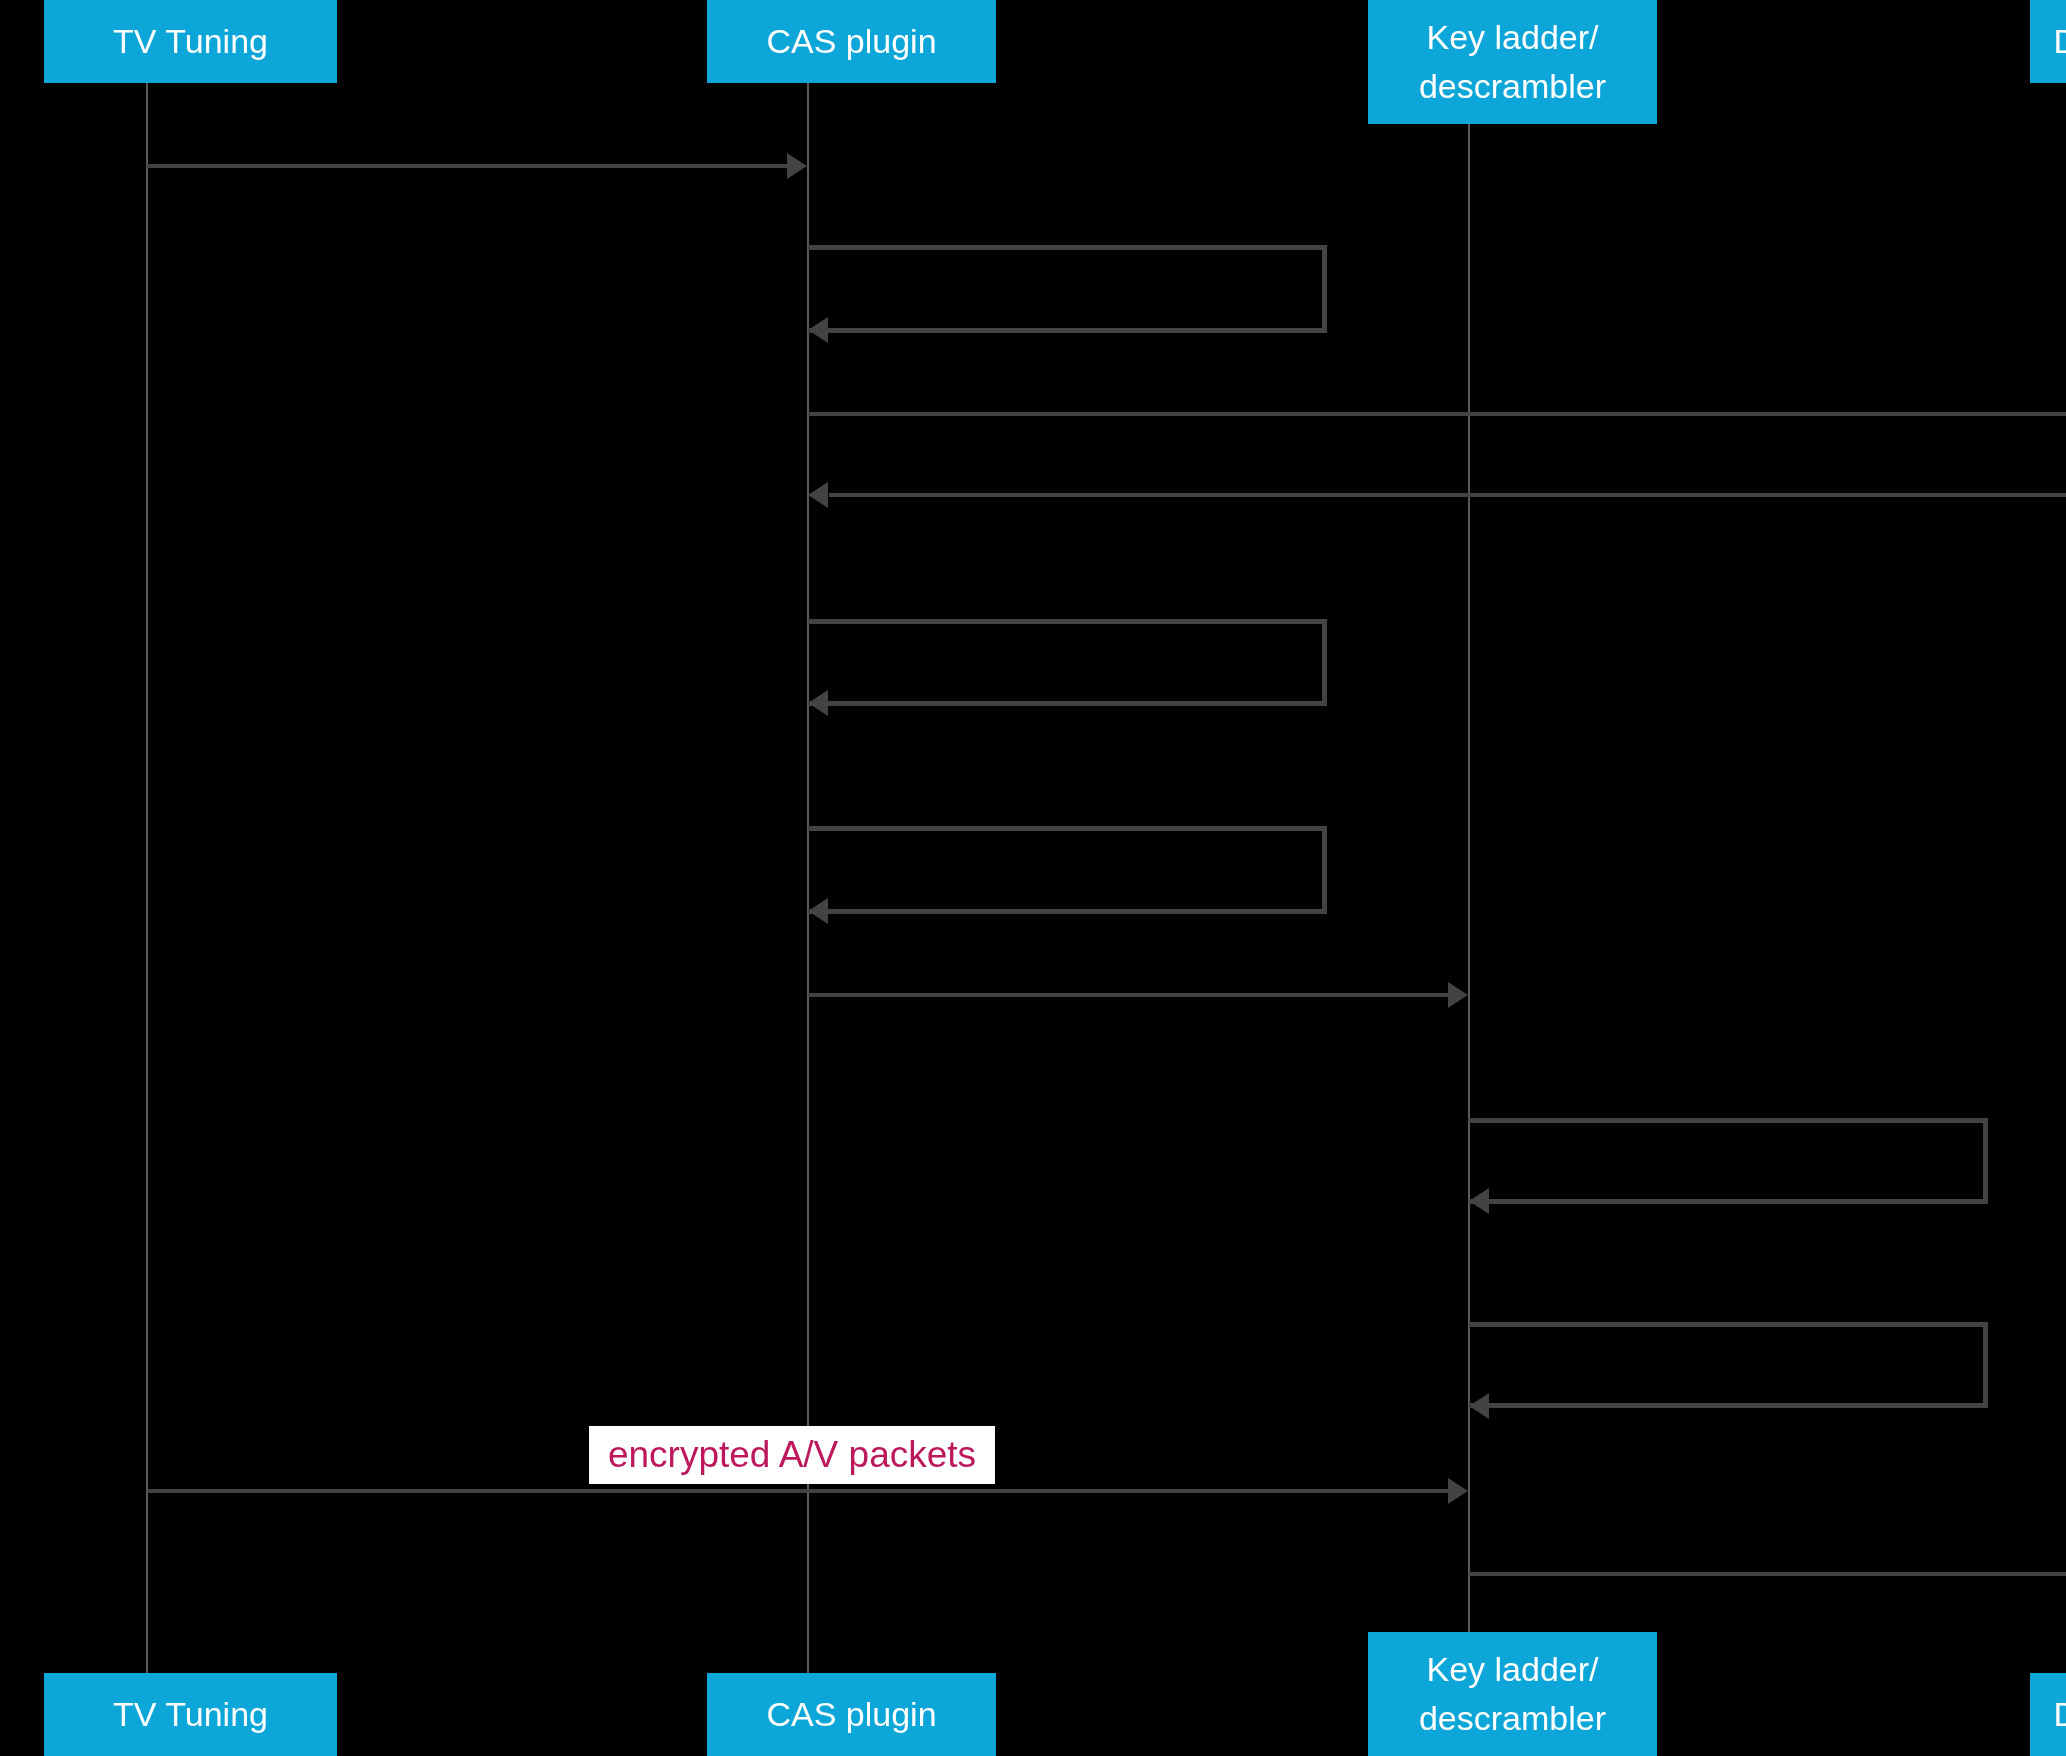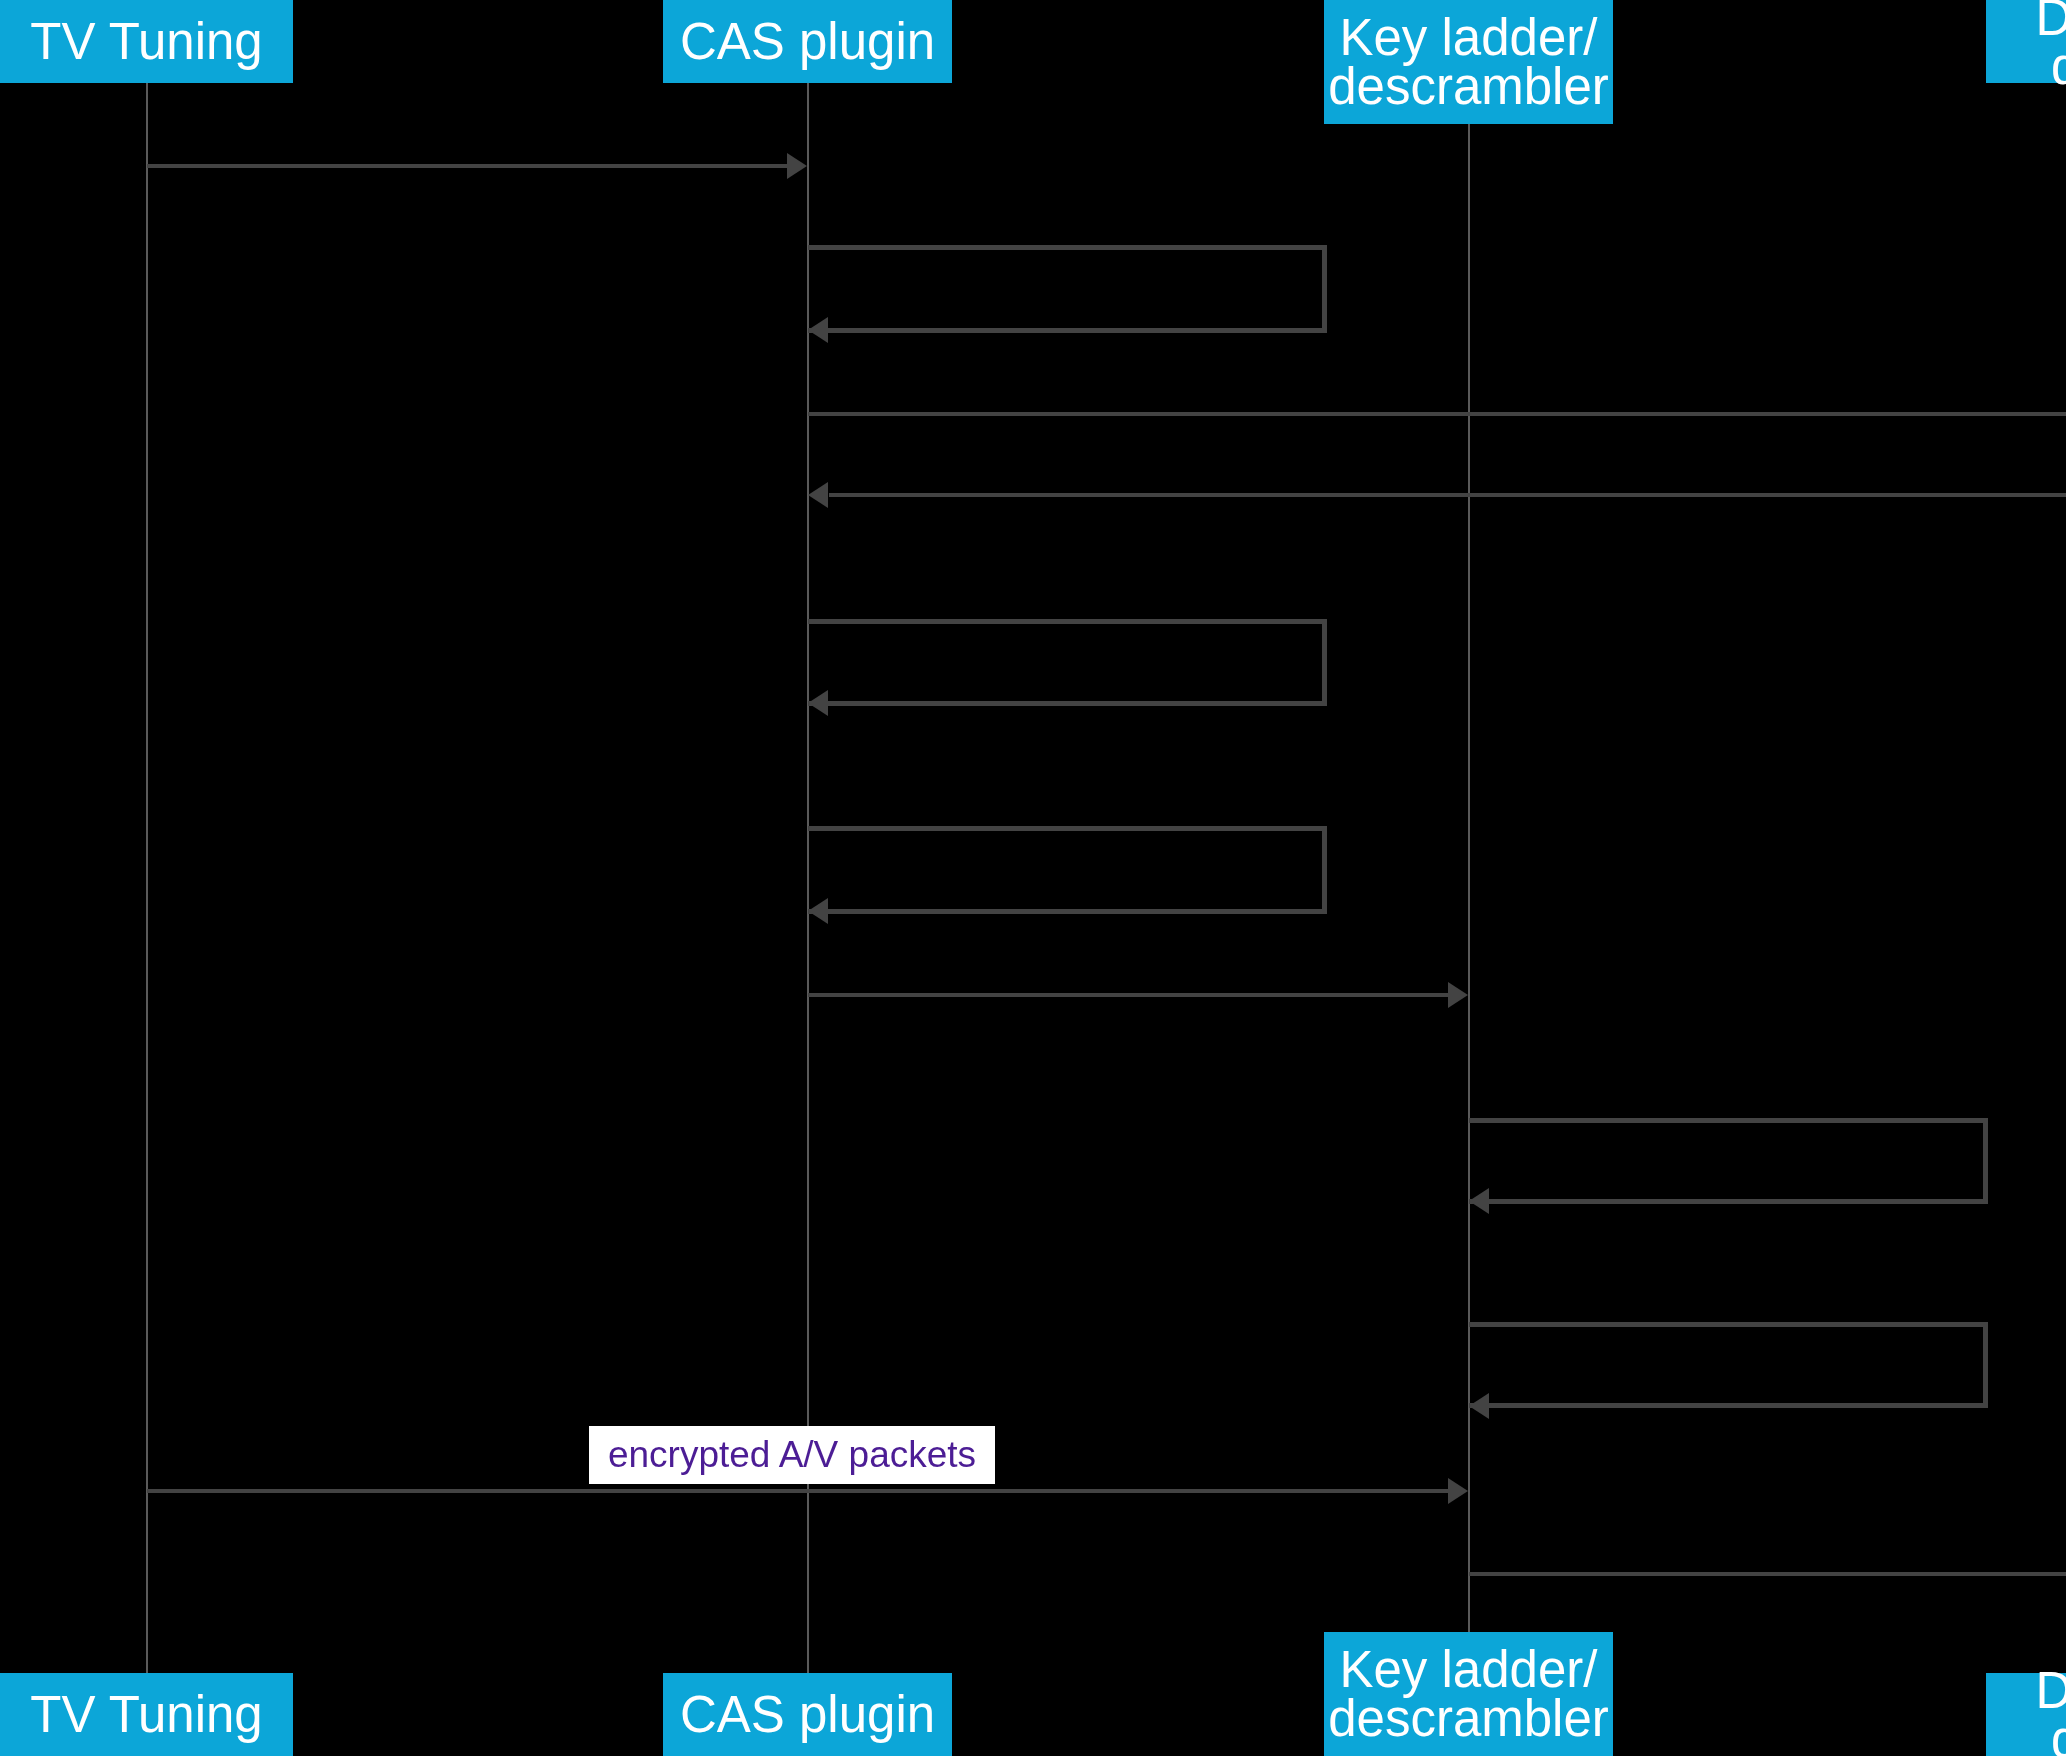--- a/index.html
+++ b/index.html
@@ -24,10 +24,11 @@
     justify-content: center;
     text-align: center;
     color: #ffffff;
-    font-size: 51px;
+    font-size: 34px;
     line-height: 49px;
     white-space: pre-line;
     box-sizing: border-box;
+    margin-left: 44px;
   }
   .lifeline {
     position: absolute;

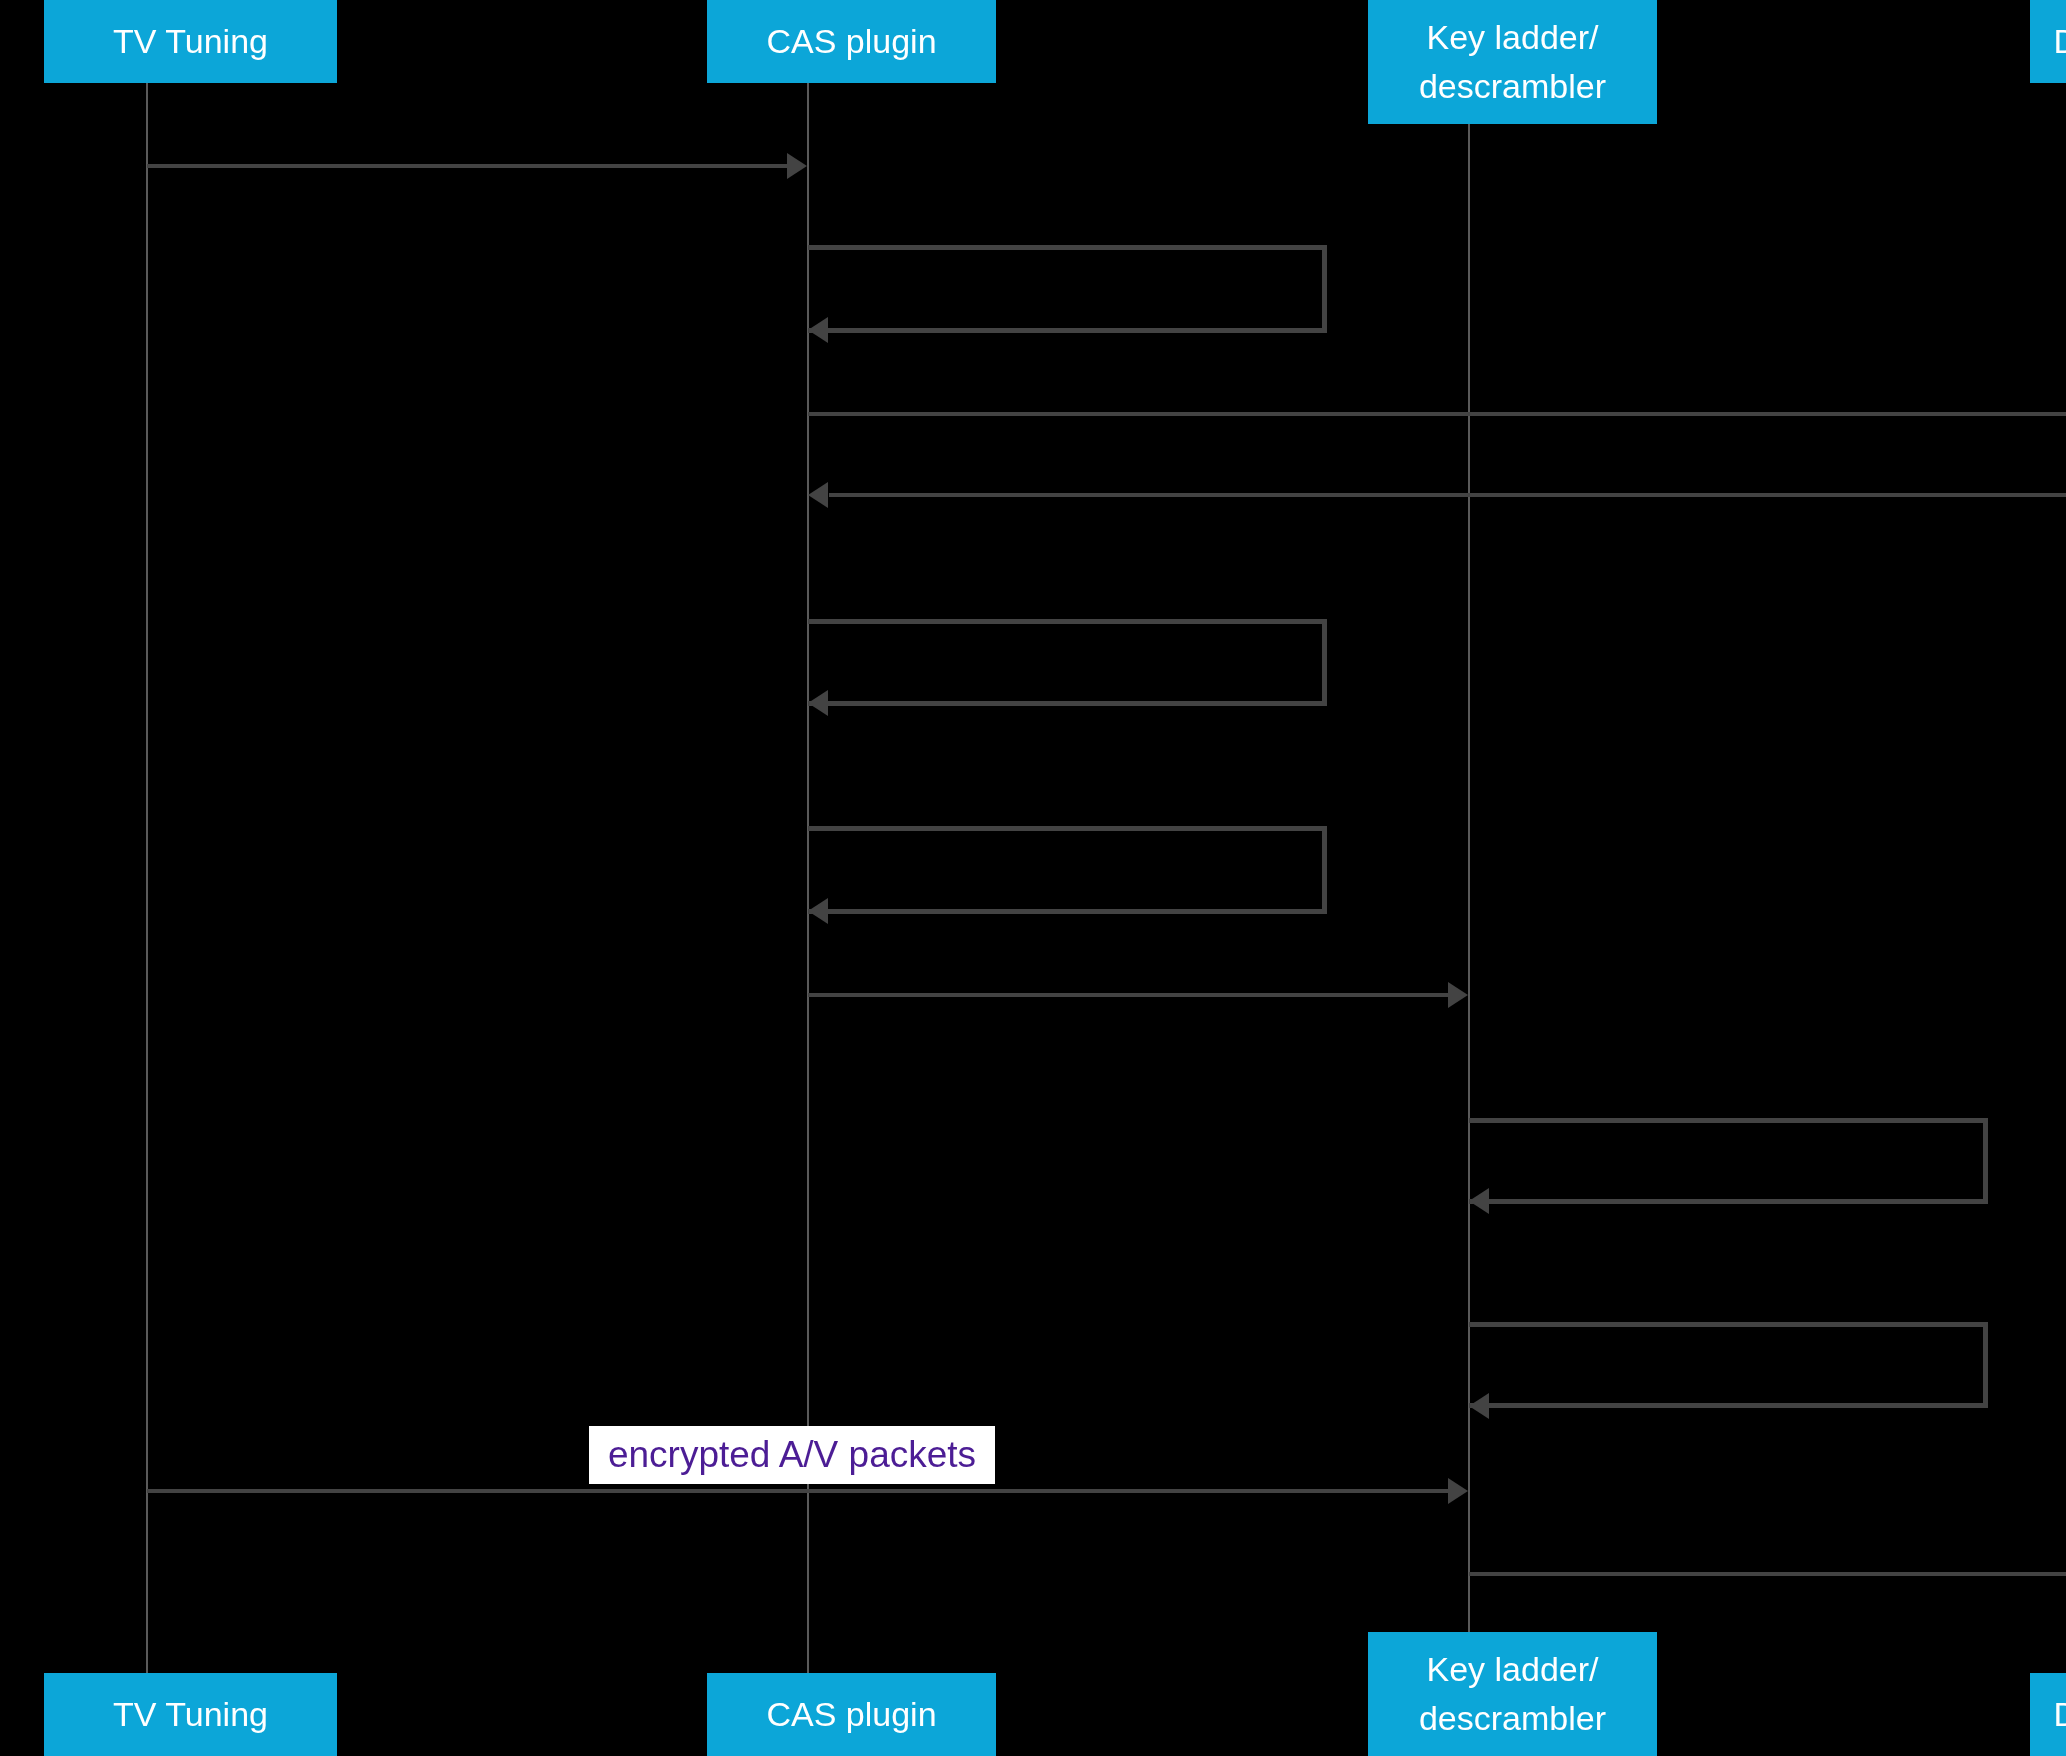--- a/index.html
+++ b/index.html
@@ -85,7 +85,7 @@
     <div class="arrowhead" style="left: 1469px; top: 1393px; border-top: 13.2px solid transparent; border-bottom: 13.2px solid transparent; border-right: 20.7px solid rgb(67, 67, 67);"></div>
     <div class="msg-line" style="left: 147px; width: 1302px; top: 1489px; height: 4.1px; background: rgb(67, 67, 67);"></div>
     <div class="arrowhead" style="top: 1478px; border-top: 13.2px solid transparent; border-bottom: 13.2px solid transparent; left: 1448px; border-left: 20.7px solid rgb(67, 67, 67);"></div>
-    <div class="msg-label" style="left: 589px; top: 1426px; width: 406px; height: 58px; background: rgb(255, 255, 255); color: #4c1d95;">encrypted A/V packets</div>
+    <div class="msg-label" style="left: 589px; top: 1426px; width: 406px; height: 58px; background: rgb(255, 255, 255); color: #be185d;">encrypted A/V packets</div>
     <div class="msg-line" style="left: 1469px; width: 641px; top: 1572px; height: 4.1px; background: rgb(67, 67, 67);"></div>
     <div class="participant-box" style="left: 0px; width: 293px; top: 0px; height: 83px; background: rgb(12, 166, 216); color: rgb(255, 255, 255);">TV Tuning</div>
     <div class="participant-box" style="left: 0px; width: 293px; top: 1673px; height: 83px; background: rgb(12, 166, 216); color: rgb(255, 255, 255);">TV Tuning</div>

